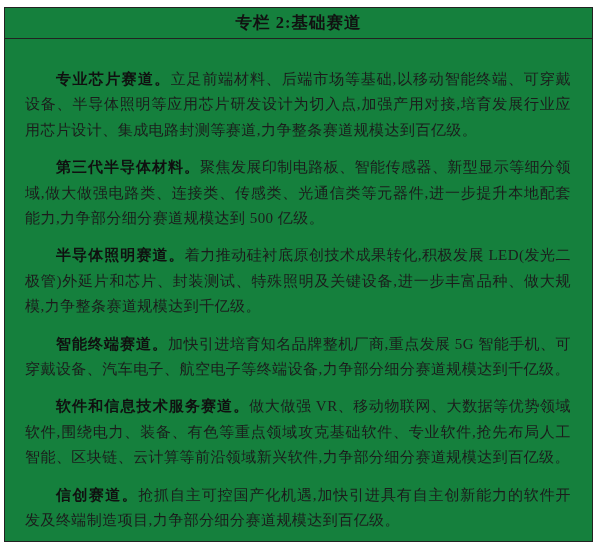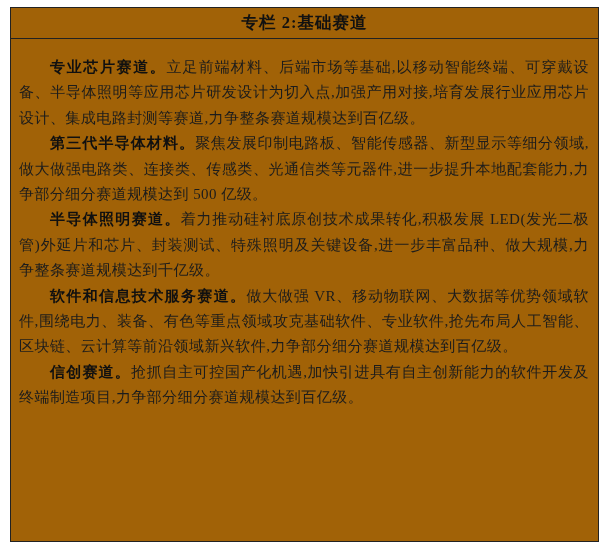--- a/index.html
+++ b/index.html
@@ -17,12 +17,12 @@
   }
   .panel {
     position: absolute;
-    left: 10px;
+    left: 4px;
     top: 7px;
     width: 587px;
     height: 533px;
     border: 1.5px solid #222222;
-    background: #a16207;
+    background: #15803d;
     box-sizing: content-box;
   }
   .panel-title {

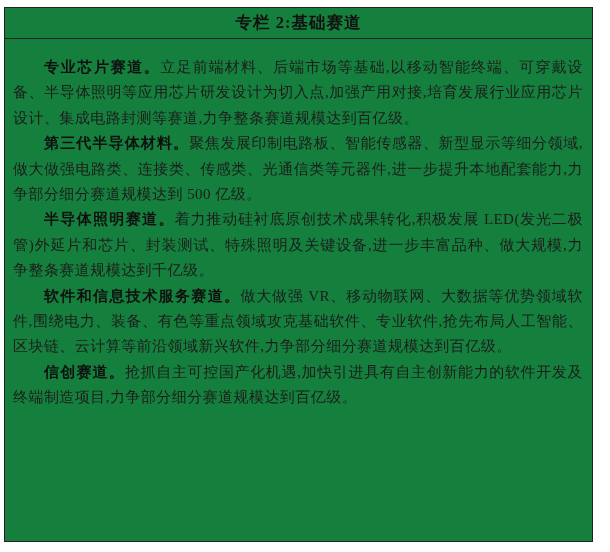--- a/index.html
+++ b/index.html
@@ -40,7 +40,7 @@
     padding: 16px 9px 0 8px;
   }
   .para {
-    margin: 0;
+    margin: 12px;
     font-size: 15px;
     line-height: 25.4px;
     text-align: justify;

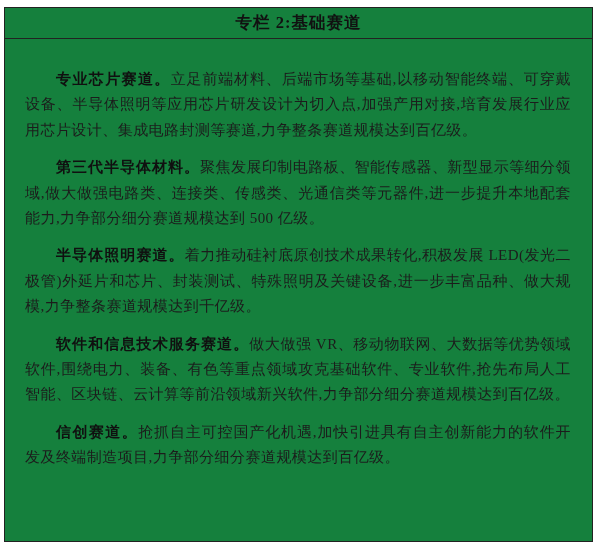--- a/index.html
+++ b/index.html
@@ -64,6 +64,7 @@
       <p class="para"><b class="lead">专业芯片赛道。</b><span>立足前端材料、后端市场等基础,以移动智能终端、可穿戴设备、半导体照明等应用芯片研发设计为切入点,加强产用对接,培育发展行业应用芯片设计、集成电路封测等赛道,力争整条赛道规模达到百亿级。</span></p>
       <p class="para"><b class="lead">第三代半导体材料。</b><span>聚焦发展印制电路板、智能传感器、新型显示等细分领域,做大做强电路类、连接类、传感类、光通信类等元器件,进一步提升本地配套能力,力争部分细分赛道规模达到 500 亿级。</span></p>
       <p class="para"><b class="lead">半导体照明赛道。</b><span>着力推动硅衬底原创技术成果转化,积极发展 LED(发光二极管)外延片和芯片、封装测试、特殊照明及关键设备,进一步丰富品种、做大规模,力争整条赛道规模达到千亿级。</span></p>
+      <p class="para"><b class="lead">智能终端赛道。</b><span>加快引进培育知名品牌整机厂商,重点发展 5G 智能手机、可穿戴设备、汽车电子、航空电子等终端设备,力争部分细分赛道规模达到千亿级。</span></p>
       <p class="para"><b class="lead">软件和信息技术服务赛道。</b><span>做大做强 VR、移动物联网、大数据等优势领域软件,围绕电力、装备、有色等重点领域攻克基础软件、专业软件,抢先布局人工智能、区块链、云计算等前沿领域新兴软件,力争部分细分赛道规模达到百亿级。</span></p>
       <p class="para"><b class="lead">信创赛道。</b><span>抢抓自主可控国产化机遇,加快引进具有自主创新能力的软件开发及终端制造项目,力争部分细分赛道规模达到百亿级。</span></p>
     </div>

